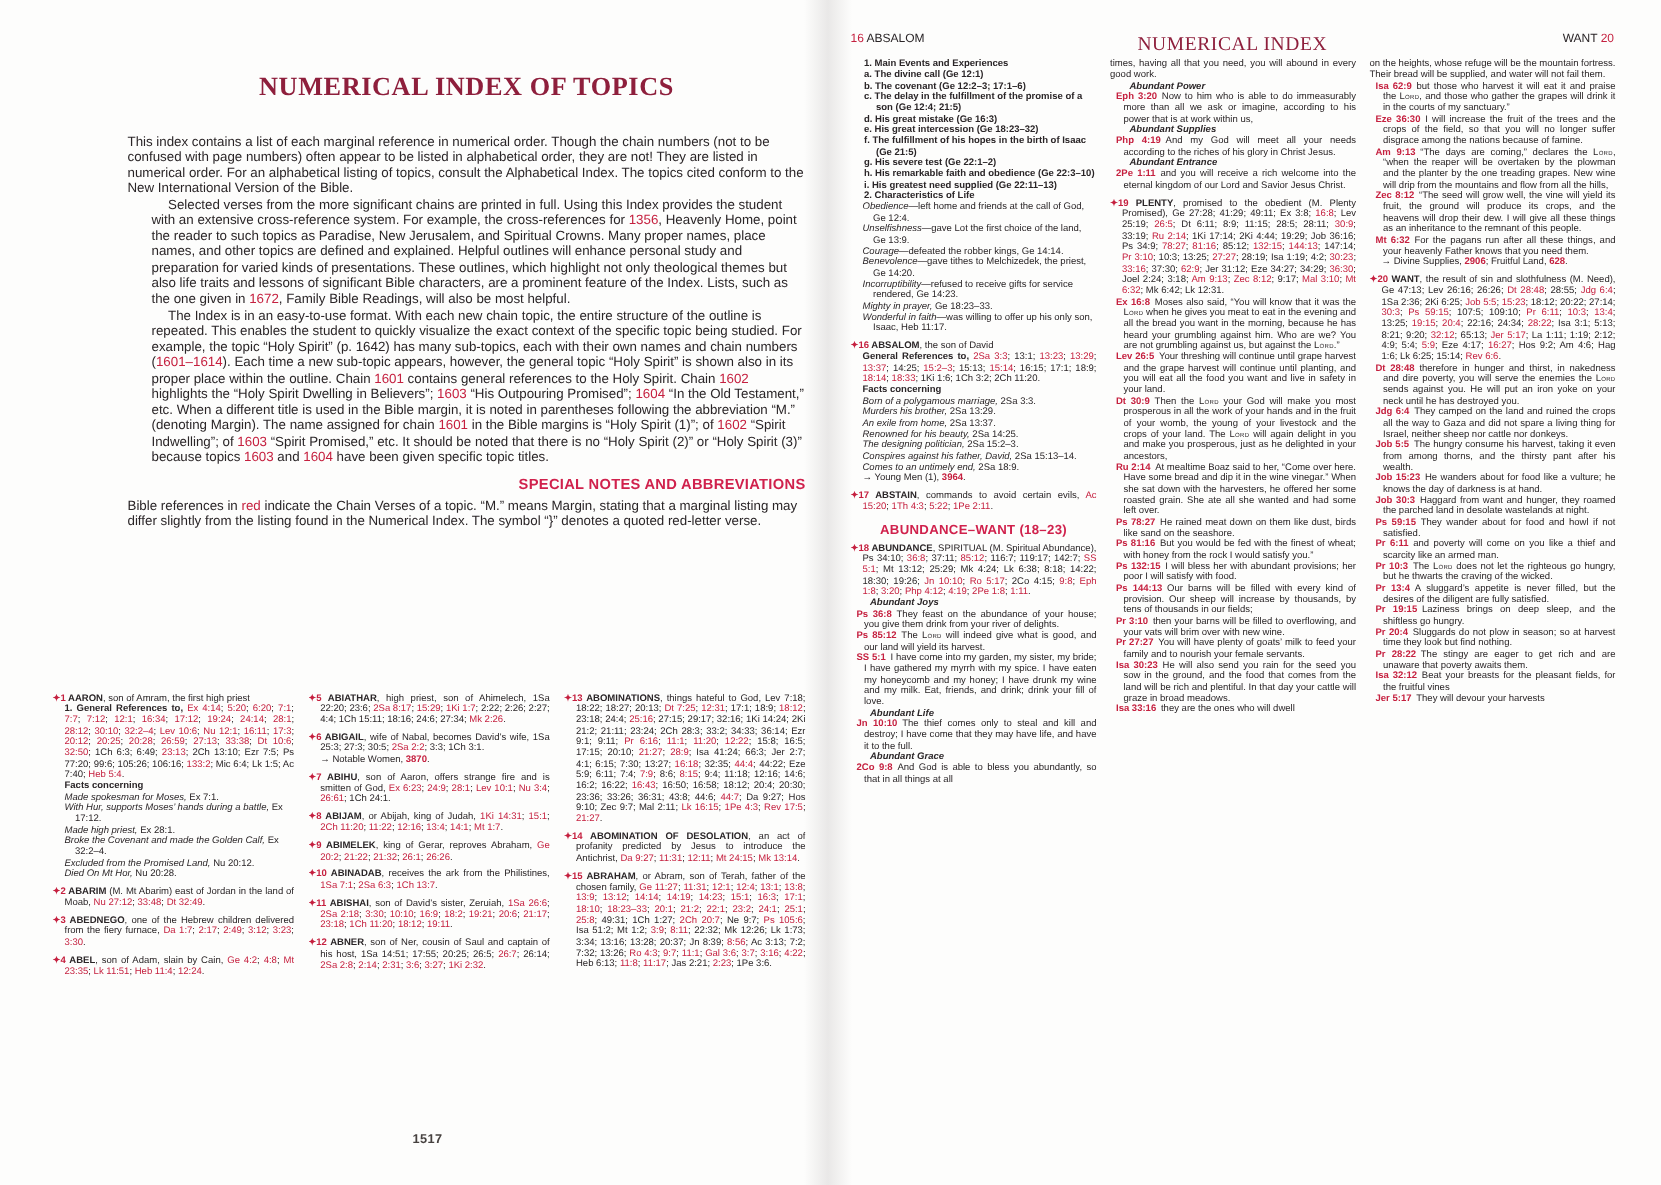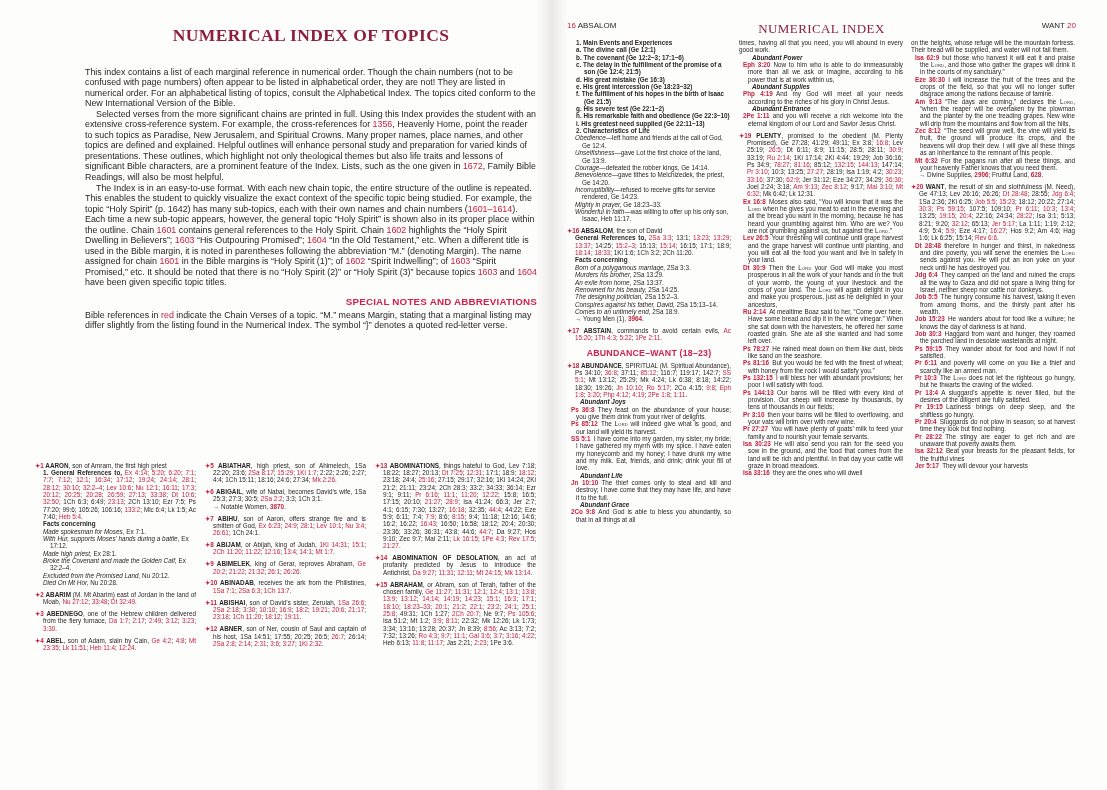--- a/index.html
+++ b/index.html
@@ -15,7 +15,7 @@
   #right-page{left:563px;width:517px;}
 
   
-  .flow{position:absolute;left:55px;top:30px;width:452px;text-align:justify;
+  .flow{position:absolute;left:55px;top:52px;width:452px;text-align:justify;
     font-size:8.9px;line-height:10.55px;hyphens:auto;}
   .doc-title{font-family:"Liberation Serif",serif;font-weight:bold;color:var(--maroon);
     font-size:17.5px;letter-spacing:.4px;text-align:center;margin-bottom:26px;}

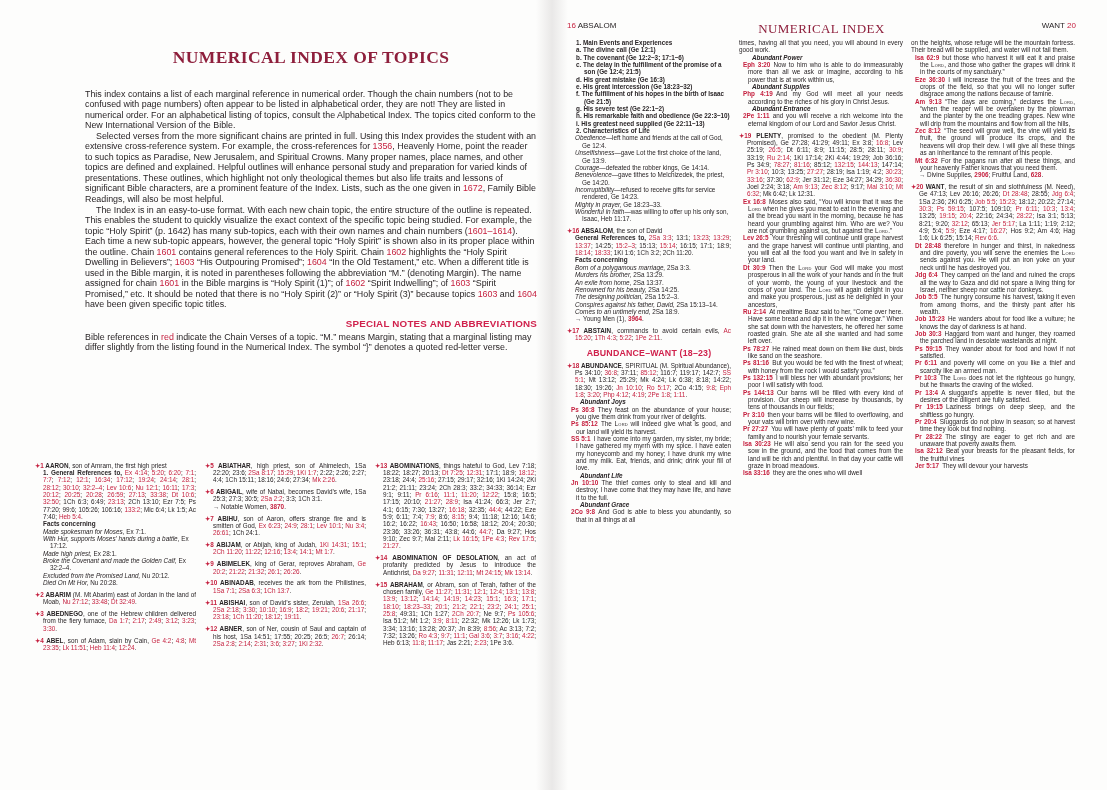--- a/index.html
+++ b/index.html
@@ -20,7 +20,7 @@
   .doc-title{font-family:"Liberation Serif",serif;font-weight:bold;color:var(--maroon);
     font-size:17.5px;letter-spacing:.4px;text-align:center;margin-bottom:26px;}
   .p-flush{text-indent:0;}
-  .p-indent{text-indent:11px;}
+  .p-indent{text-indent:11px;margin-left:16px;}
   .notes-head{font-size:9.8px;font-weight:bold;color:var(--hred);letter-spacing:.2px;
     margin:9px 0 2px;text-align:right;}
 

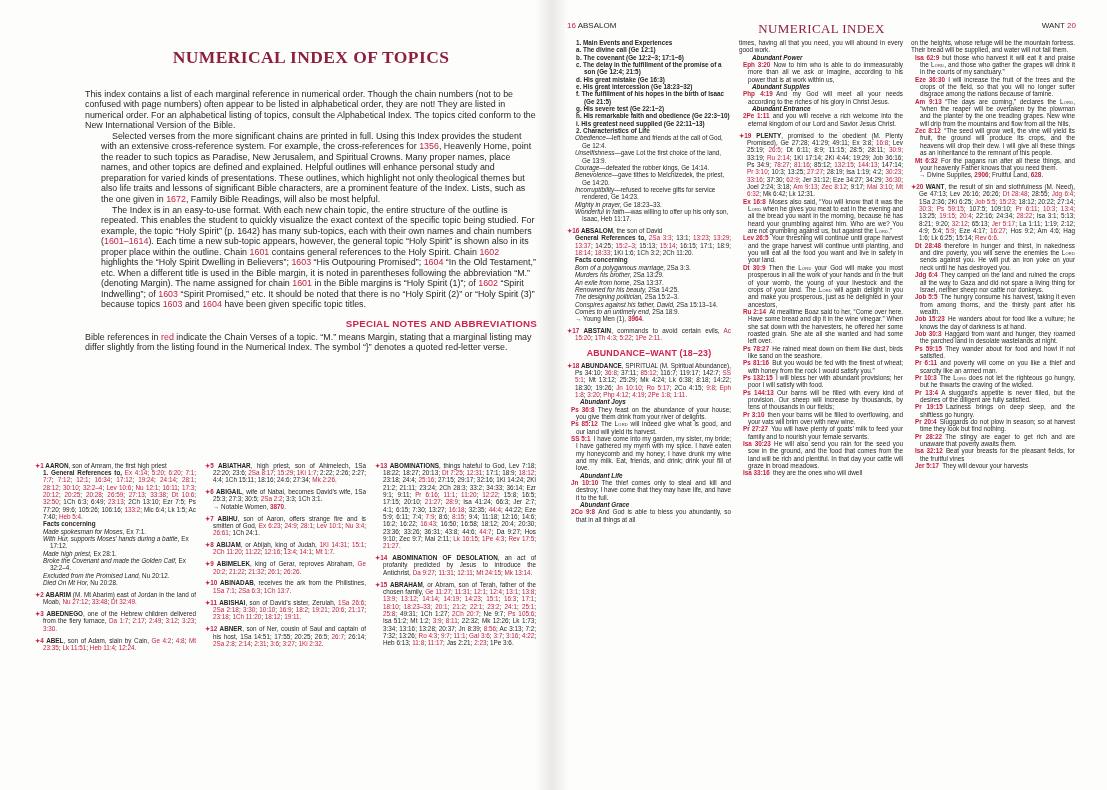--- a/index.html
+++ b/index.html
@@ -25,7 +25,7 @@
     margin:9px 0 2px;text-align:right;}
 
   
-  .cols{position:absolute;display:flex;}
+  .cols{position:absolute;display:flex;justify-content:space-between;}
   #left-cols{left:5px;top:457px;width:502px;gap:9px;height:295px;}
   #right-cols{left:4px;top:39px;width:510px;gap:8px;height:708px;}
   .col{font-size:6.35px;line-height:7.35px;overflow:hidden;hyphens:auto;}

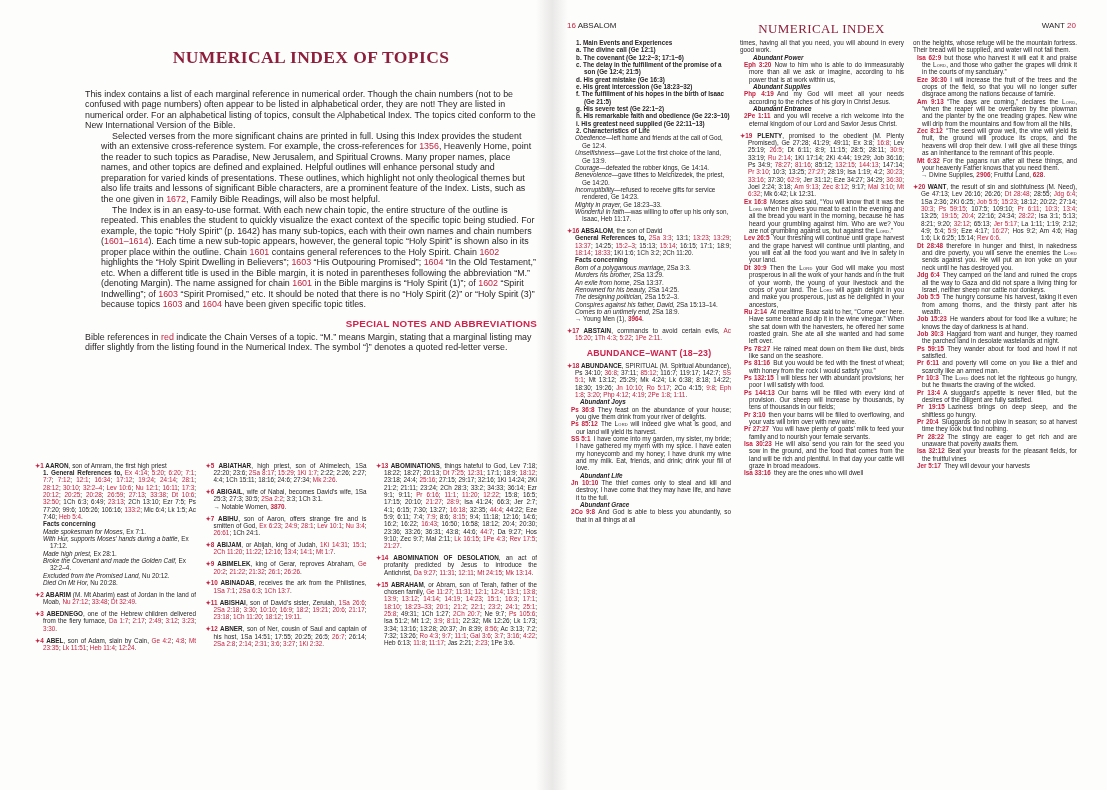--- a/index.html
+++ b/index.html
@@ -107,6 +107,7 @@
         <p class="blk entry"><b><span class="rd">✦15</span> ABRAHAM</b>, or Abram, son of Terah, father of the chosen family, <span class="rd">Ge 11:27</span>; <span class="rd">11:31</span>; <span class="rd">12:1</span>; <span class="rd">12:4</span>; <span class="rd">13:1</span>; <span class="rd">13:8</span>; <span class="rd">13:9</span>; <span class="rd">13:12</span>; <span class="rd">14:14</span>; <span class="rd">14:19</span>; <span class="rd">14:23</span>; <span class="rd">15:1</span>; <span class="rd">16:3</span>; <span class="rd">17:1</span>; <span class="rd">18:10</span>; <span class="rd">18:23–33</span>; <span class="rd">20:1</span>; <span class="rd">21:2</span>; <span class="rd">22:1</span>; <span class="rd">23:2</span>; <span class="rd">24:1</span>; <span class="rd">25:1</span>; <span class="rd">25:8</span>; 49:31; 1Ch 1:27; <span class="rd">2Ch 20:7</span>; Ne 9:7; <span class="rd">Ps 105:6</span>; Isa 51:2; Mt 1:2; <span class="rd">3:9</span>; <span class="rd">8:11</span>; 22:32; Mk 12:26; Lk 1:73; 3:34; 13:16; 13:28; 20:37; Jn 8:39; <span class="rd">8:56</span>; Ac 3:13; 7:2; 7:32; 13:26; <span class="rd">Ro 4:3</span>; <span class="rd">9:7</span>; <span class="rd">11:1</span>; <span class="rd">Gal 3:6</span>; <span class="rd">3:7</span>; <span class="rd">3:16</span>; <span class="rd">4:22</span>; Heb 6:13; <span class="rd">11:8</span>; <span class="rd">11:17</span>; Jas 2:21; <span class="rd">2:23</span>; 1Pe 3:6.</p>
       </div>
   </div>
+  <div class="page-num">1517</div>
 </div>
 
 <div class="page" id="right-page">

